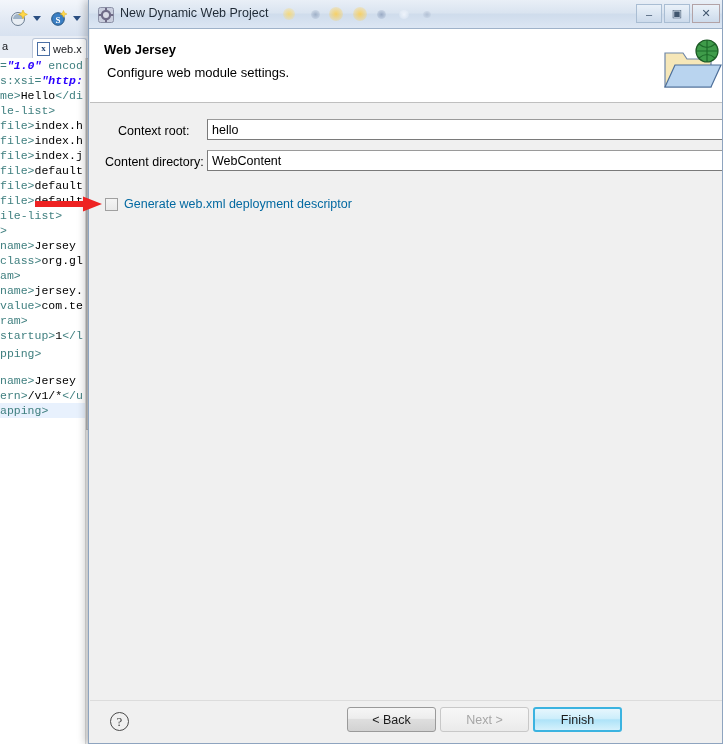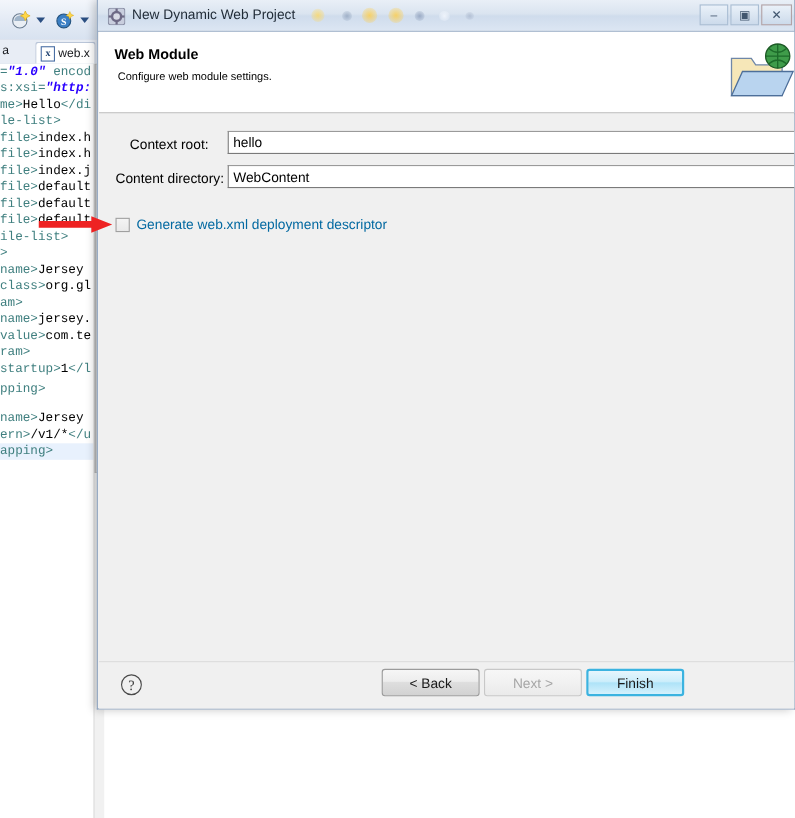--- a/index.html
+++ b/index.html
@@ -142,7 +142,7 @@
     position: absolute;
     left: 88px; top: 0;
     width: 635px;
-    height: 645px;
+    height: 744px;
     background: #f0f0f0;
     border: 1px solid #8ea4bf;
     border-top: none;

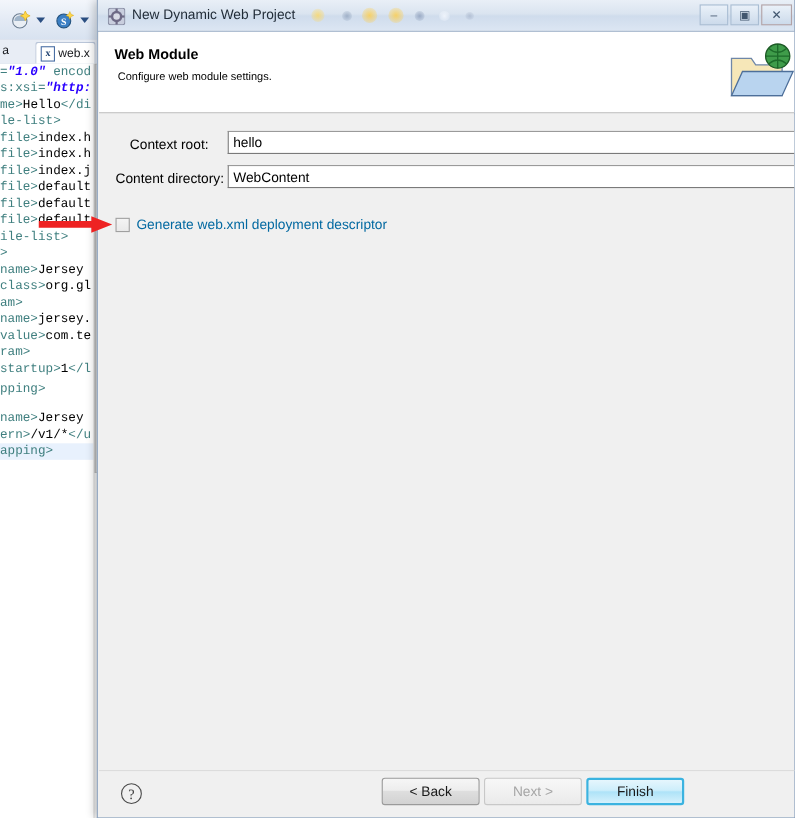--- a/index.html
+++ b/index.html
@@ -425,7 +425,7 @@
   </div>
 
   <div id="dlg-header">
-    <div id="dlg-header-title">Web Module</div>
+    <div id="dlg-header-title">Web Jersey</div>
     <div id="dlg-header-desc">Configure web module settings.</div>
     <div id="dlg-header-icon">
       <svg width="62" height="58" viewBox="0 0 62 58">

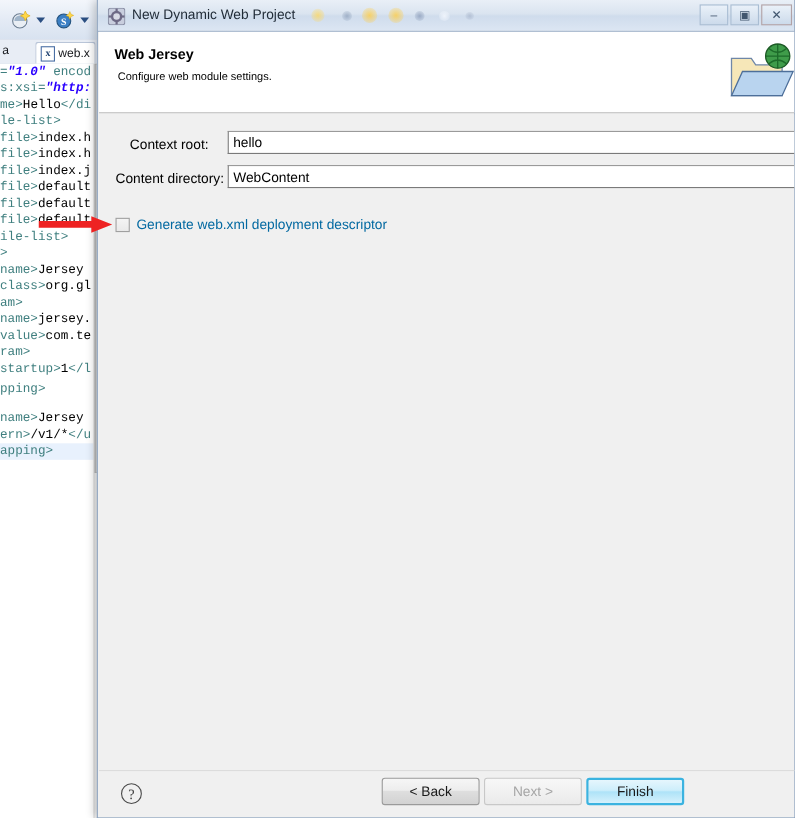--- a/index.html
+++ b/index.html
@@ -212,7 +212,7 @@
   #dlg-header-desc {
     position: absolute;
     left: 17px; top: 36px;
-    font-size: 10px;
+    font-size: 13px;
     color: #000;
   }
   #dlg-header-icon {

